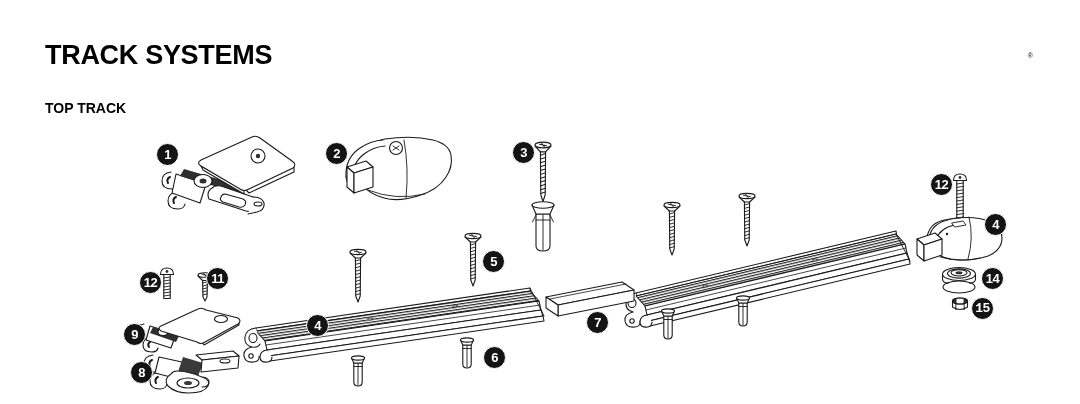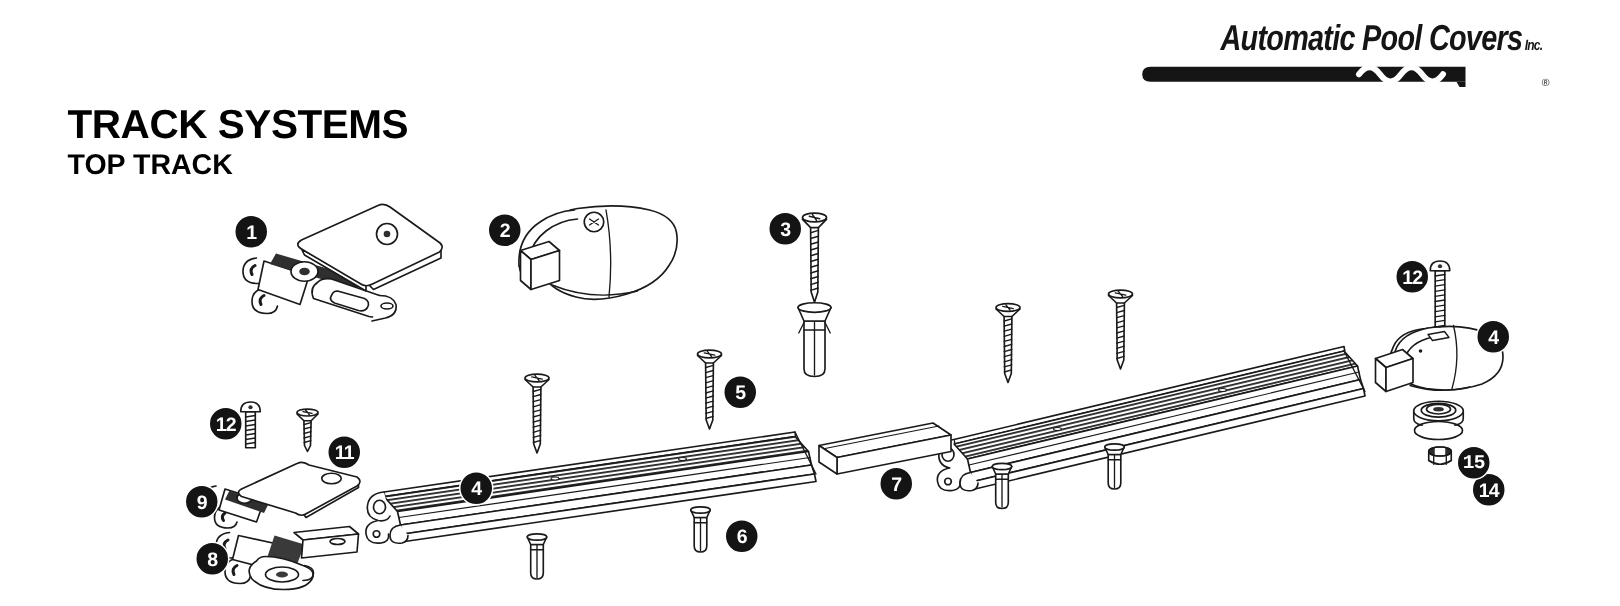--- a/index.html
+++ b/index.html
@@ -28,14 +28,6 @@
   <div class="title">TRACK SYSTEMS</div>
   <div class="subtitle">TOP TRACK</div>
 
-  <div class="logo">
-    <span class="logo-text"><span>Automatic Pool Covers</span><span class="logo-suffix">Inc.</span></span>
-    <svg class="logo-bar" width="225" height="19" viewBox="0 0 225 19">
-      <path d="M7,3.5 H217 V13.5 H7 Q1.5,13.5 1.5,8.5 Q1.5,3.5 7,3.5 Z" fill="#151515"></path>
-      <path d="M146,8.5 q7,-9.5 14,0 q7,9.5 14,0 q7,-9.5 14,0 q7,9.5 14,0" fill="none" stroke="#ffffff" stroke-width="4" stroke-linecap="round"></path>
-      <polygon points="211,13.5 217,13.5 217,17 213,17" fill="#151515"></polygon>
-    </svg>
-  </div>
   <span class="logo-reg">®</span>
 
   <svg class="diagram" viewBox="0 0 1080 404">

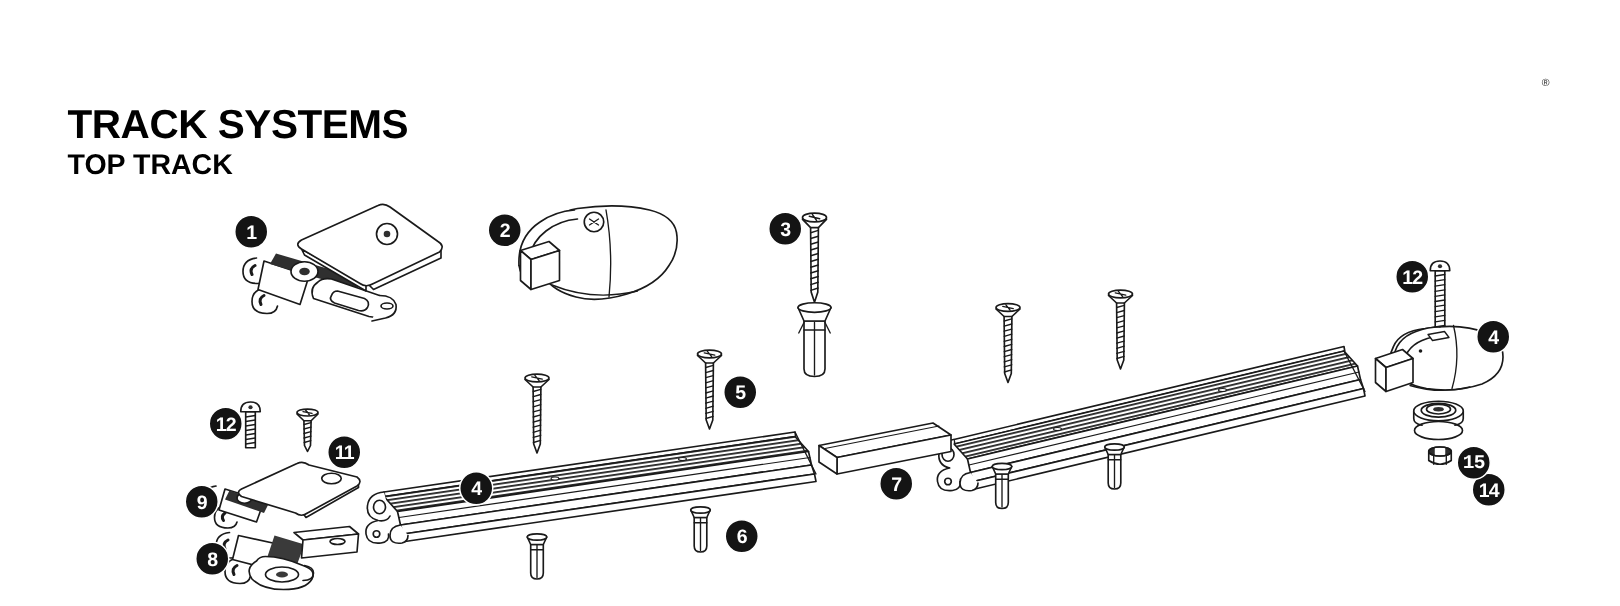--- a/index.html
+++ b/index.html
@@ -5,7 +5,7 @@
   html,body{margin:0;padding:0;background:#ffffff;}
   .page{position:relative;width:1080px;height:404px;background:#ffffff;overflow:hidden;
         font-family:"Liberation Sans",sans-serif;color:#111;}
-  .title{position:absolute;left:45px;top:68px;font-size:27px;font-weight:bold;
+  .title{position:absolute;left:45px;top:40px;font-size:27px;font-weight:bold;
          letter-spacing:-0.3px;color:#000;}
   .subtitle{position:absolute;left:45px;top:100px;font-size:19px;font-weight:bold;color:#000;}
   .logo{position:absolute;top:12px;right:52px;text-align:right;}

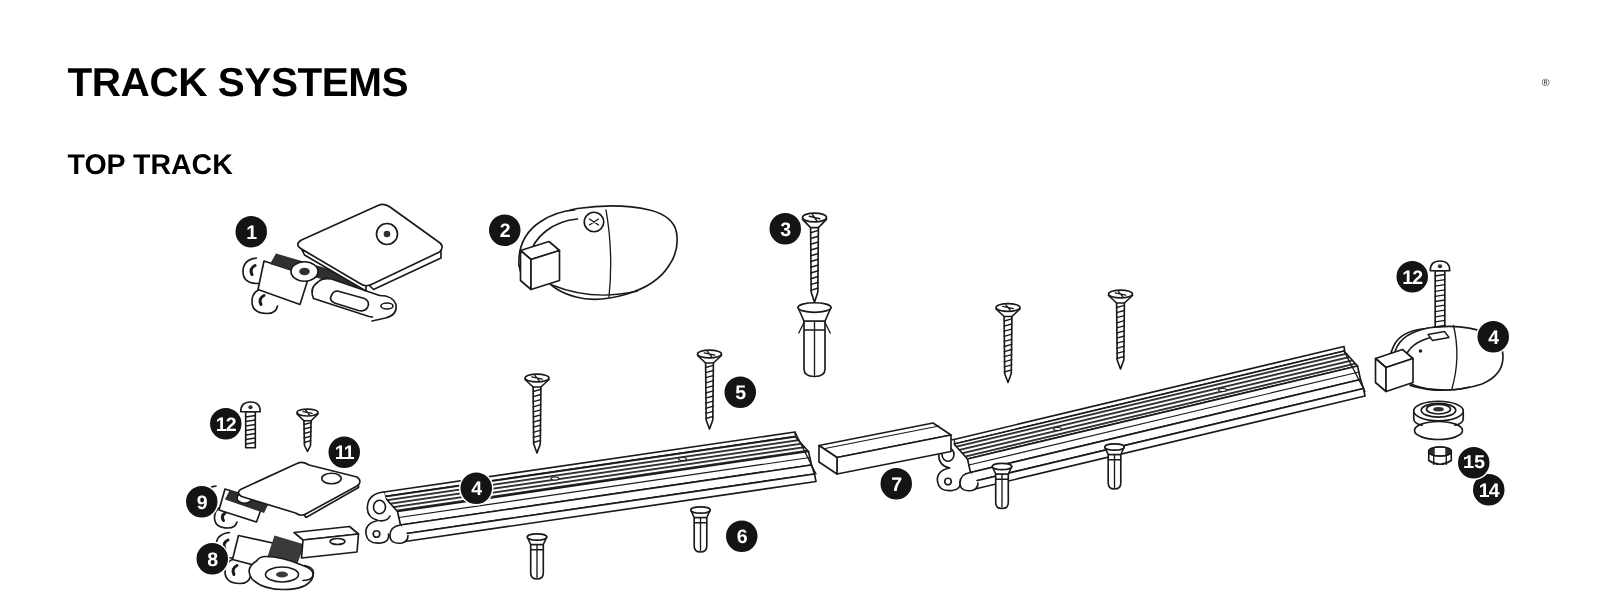--- a/index.html
+++ b/index.html
@@ -7,7 +7,7 @@
         font-family:"Liberation Sans",sans-serif;color:#111;}
   .title{position:absolute;left:45px;top:40px;font-size:27px;font-weight:bold;
          letter-spacing:-0.3px;color:#000;}
-  .subtitle{position:absolute;left:45px;top:100px;font-size:19px;font-weight:bold;color:#000;}
+  .subtitle{position:absolute;left:45px;top:100px;font-size:14px;font-weight:bold;color:#000;}
   .logo{position:absolute;top:12px;right:52px;text-align:right;}
   .logo-text{display:inline-block;white-space:nowrap;font-style:italic;font-weight:bold;
              font-size:24px;letter-spacing:-0.6px;color:#151515;

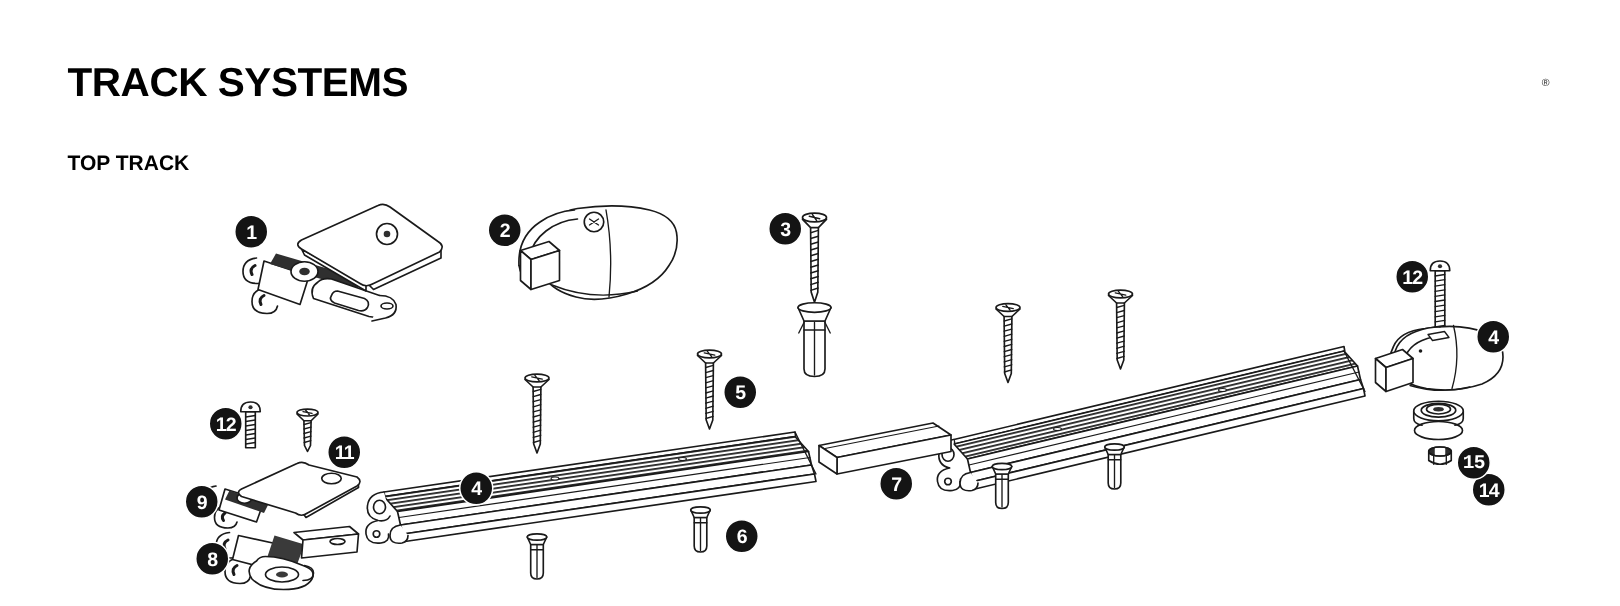--- a/index.html
+++ b/index.html
@@ -255,7 +255,7 @@
   <div class="badge" style="left:130px;top:361px;">8</div>
   <div class="badge" style="left:123px;top:323px;">9</div>
   <div class="badge" style="left:139px;top:271px;">12</div>
-  <div class="badge" style="left:218px;top:267px;margin-top:23px;">11</div>
+  <div class="badge" style="left:206px;top:267px;">11</div>
   <div class="badge" style="left:930px;top:173px;">12</div>
   <div class="badge" style="left:984px;top:213px;">4</div>
   <div class="badge" style="left:981px;top:267px;margin-top:48px;">14</div>

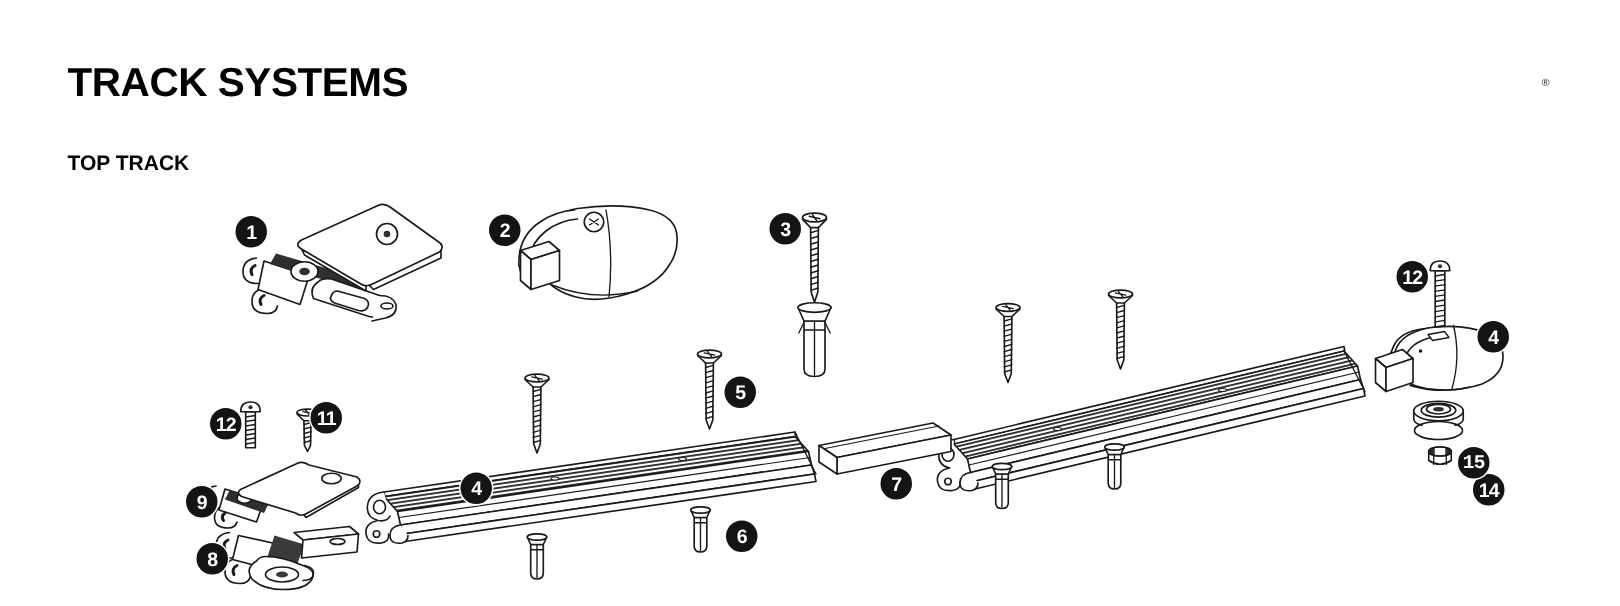--- a/index.html
+++ b/index.html
@@ -258,7 +258,7 @@
   <div class="badge" style="left:206px;top:267px;">11</div>
   <div class="badge" style="left:930px;top:173px;">12</div>
   <div class="badge" style="left:984px;top:213px;">4</div>
-  <div class="badge" style="left:981px;top:267px;margin-top:48px;">14</div>
+  <div class="badge" style="left:981px;top:267px;">14</div>
   <div class="badge" style="left:971px;top:297px;font-family:Liberation Mono, monospace;">15</div>
 
 </div>

